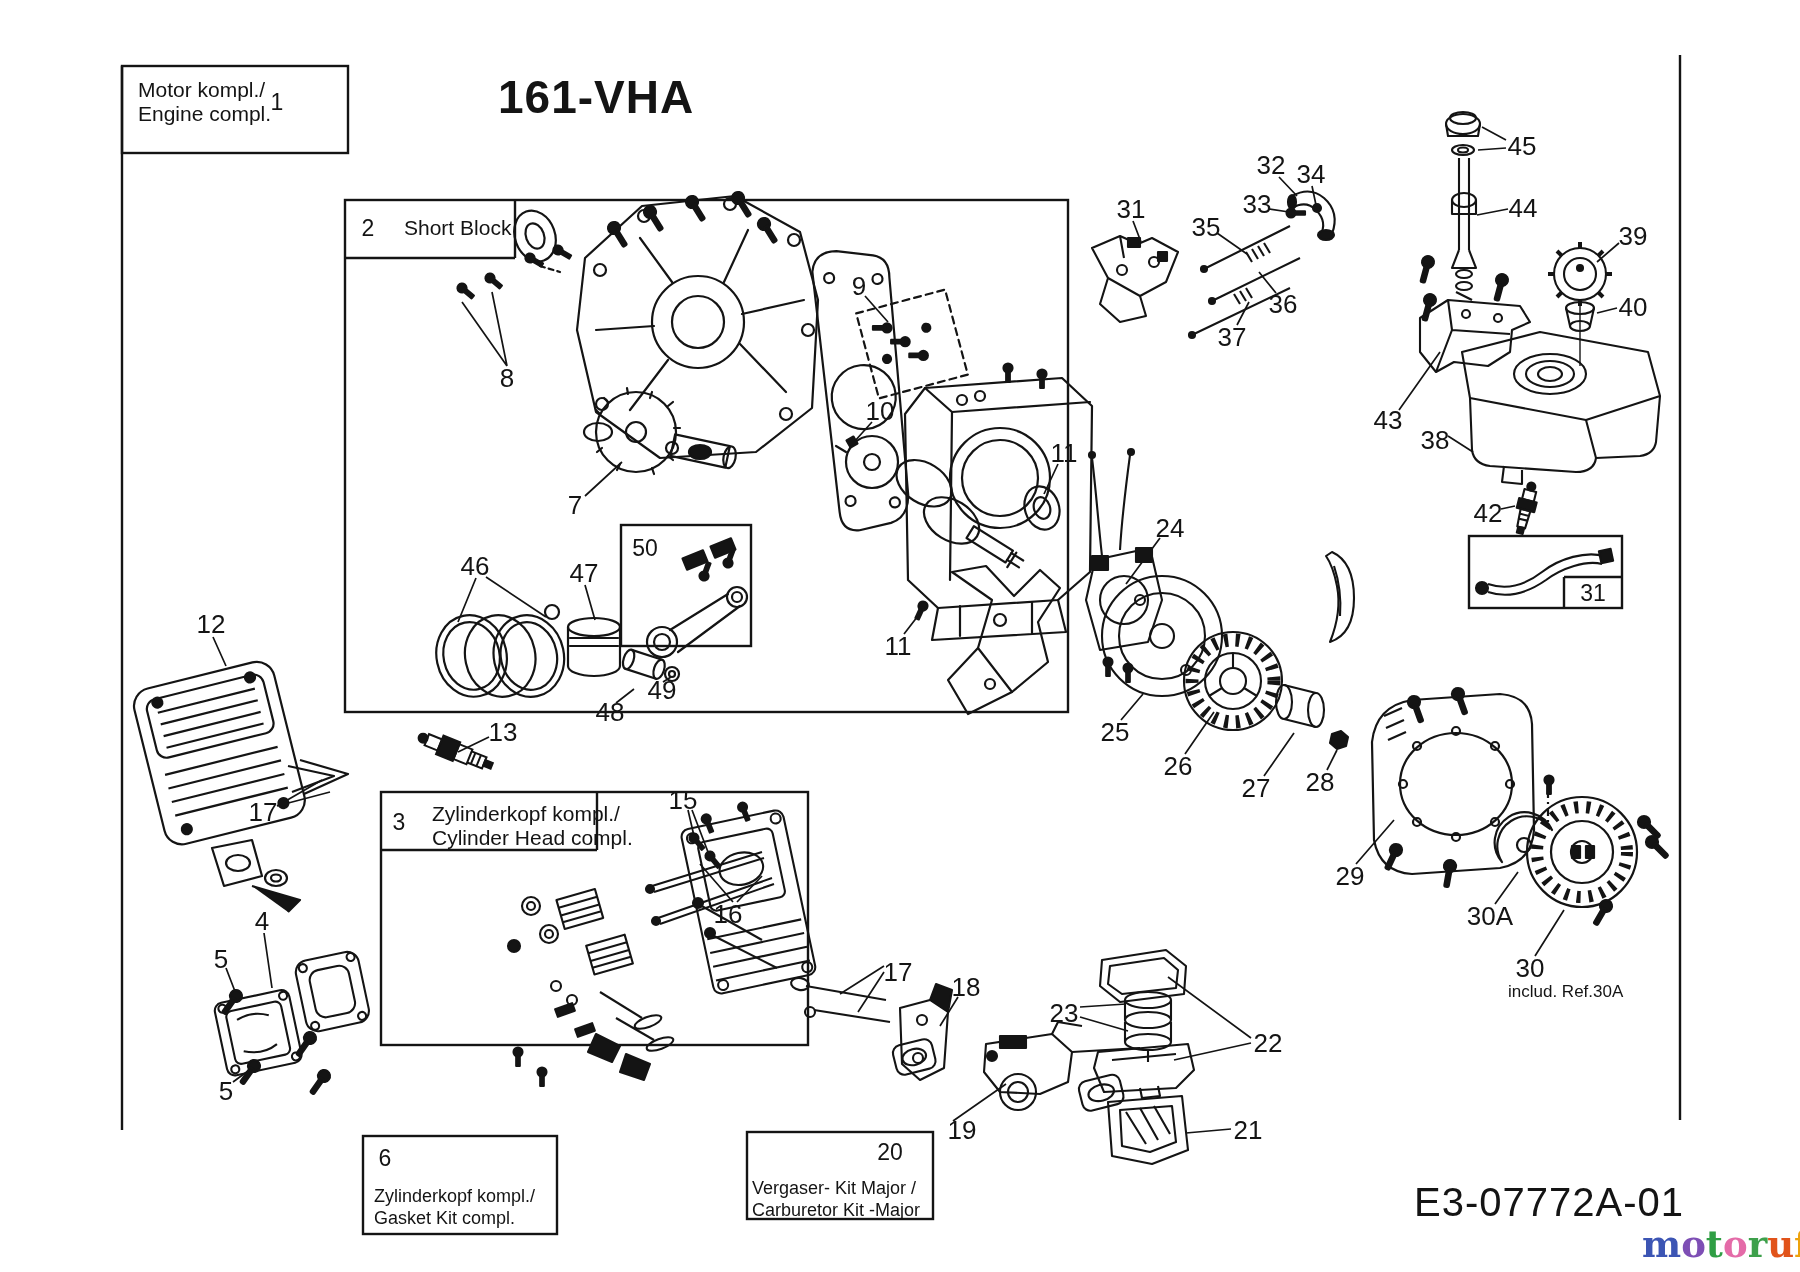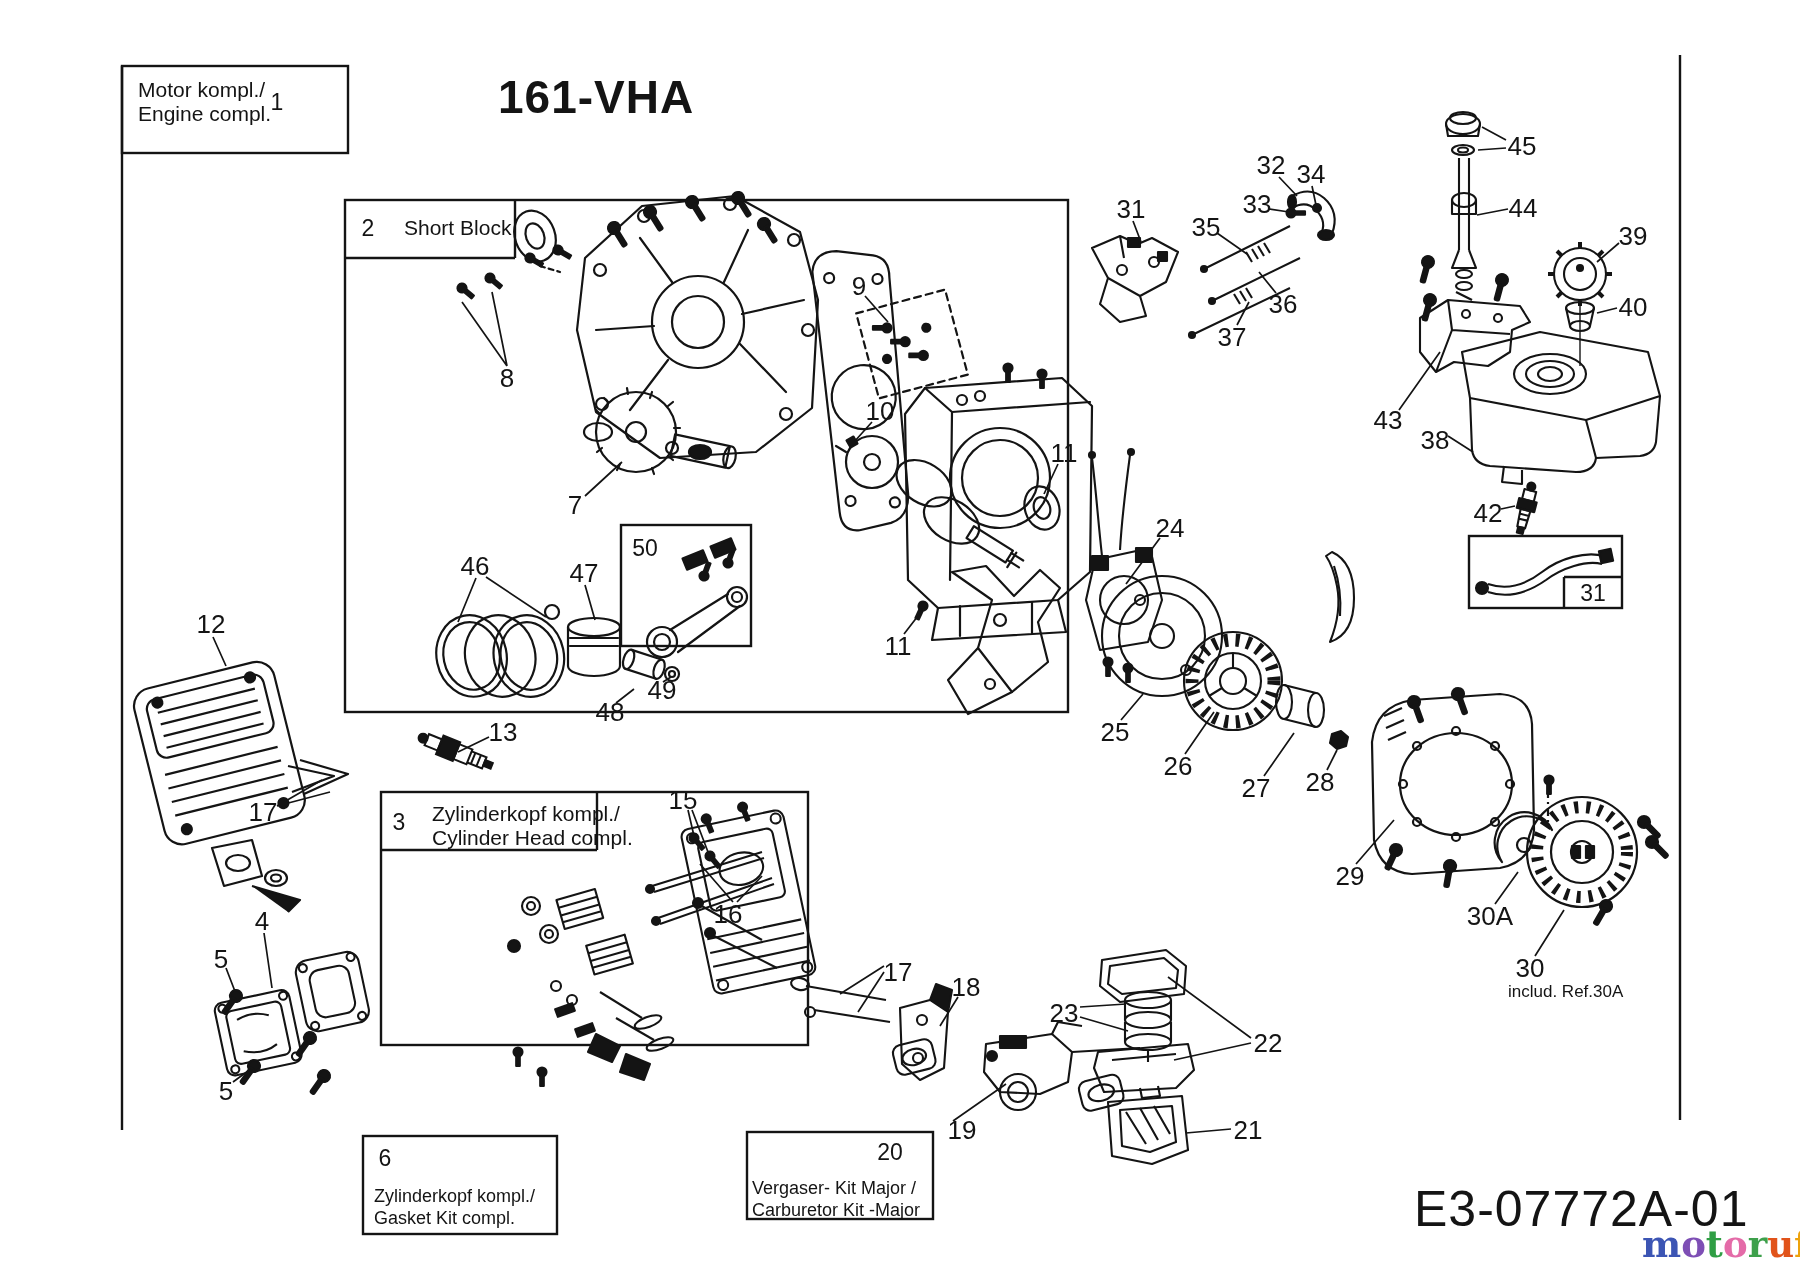--- a/index.html
+++ b/index.html
@@ -11,7 +11,7 @@
   .ref{font-size:23px;}
   .bxline{font-size:21px;}
   .title{font-size:46px;font-weight:bold;letter-spacing:1px;}
-  .docnum{font-size:50px;letter-spacing:1px;}
+  .docnum{font-size:40px;letter-spacing:1px;}
   .note{font-size:17px;}
   .s18{font-size:18px;}
   .logo{font-family:"DejaVu Serif","Liberation Serif",serif;font-weight:bold;font-size:37px;letter-spacing:0px;}

